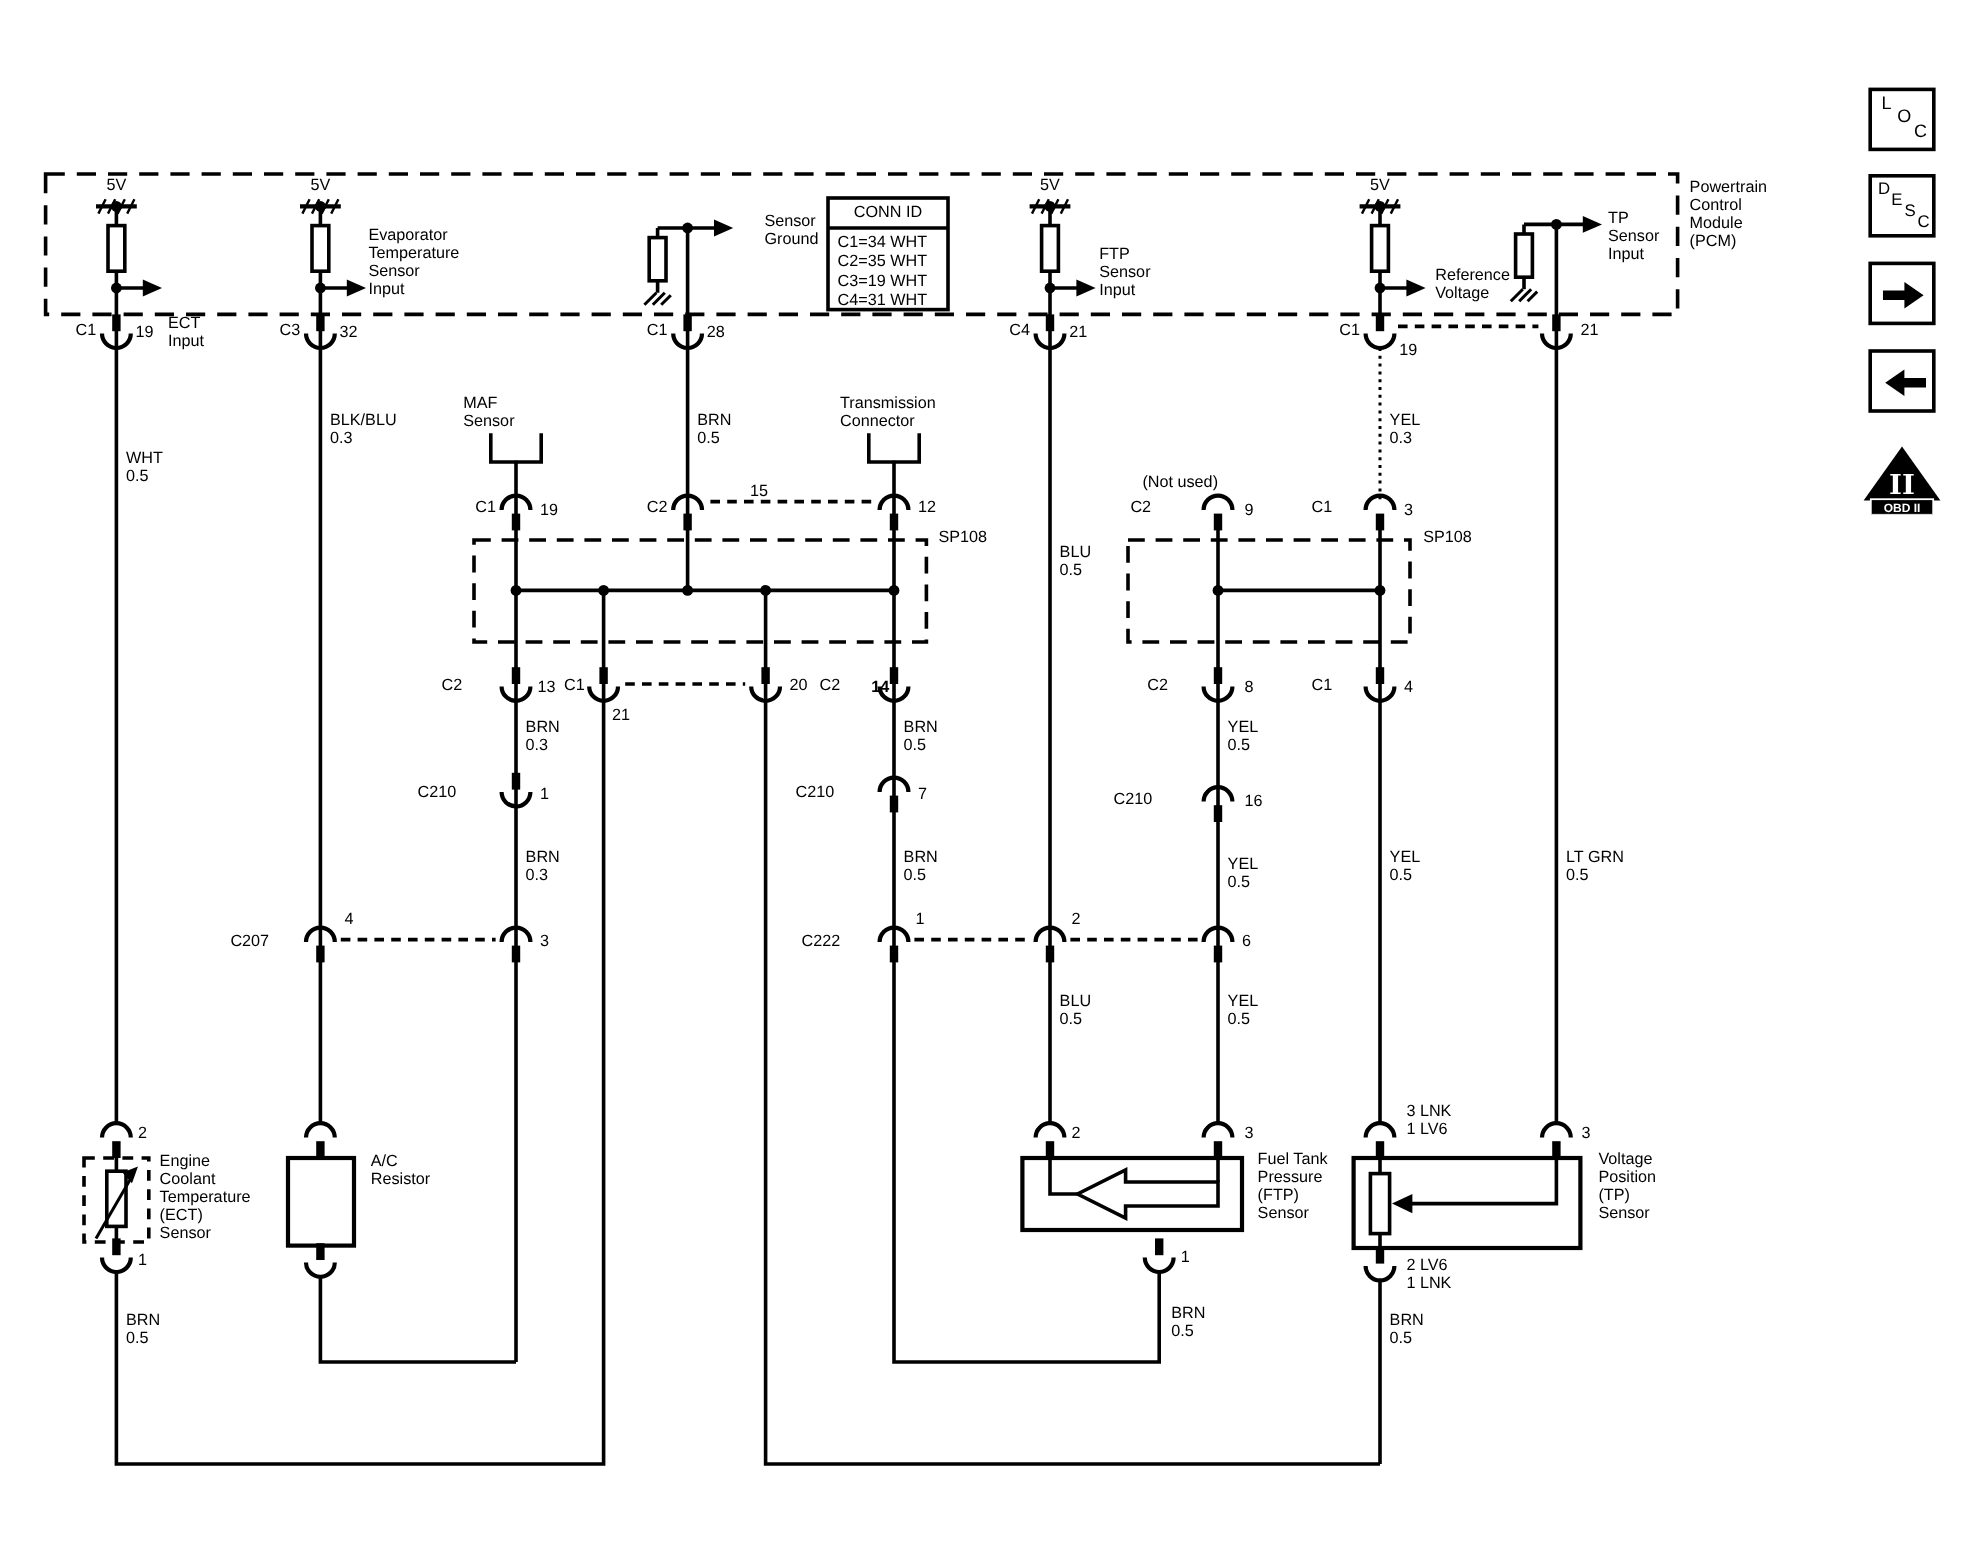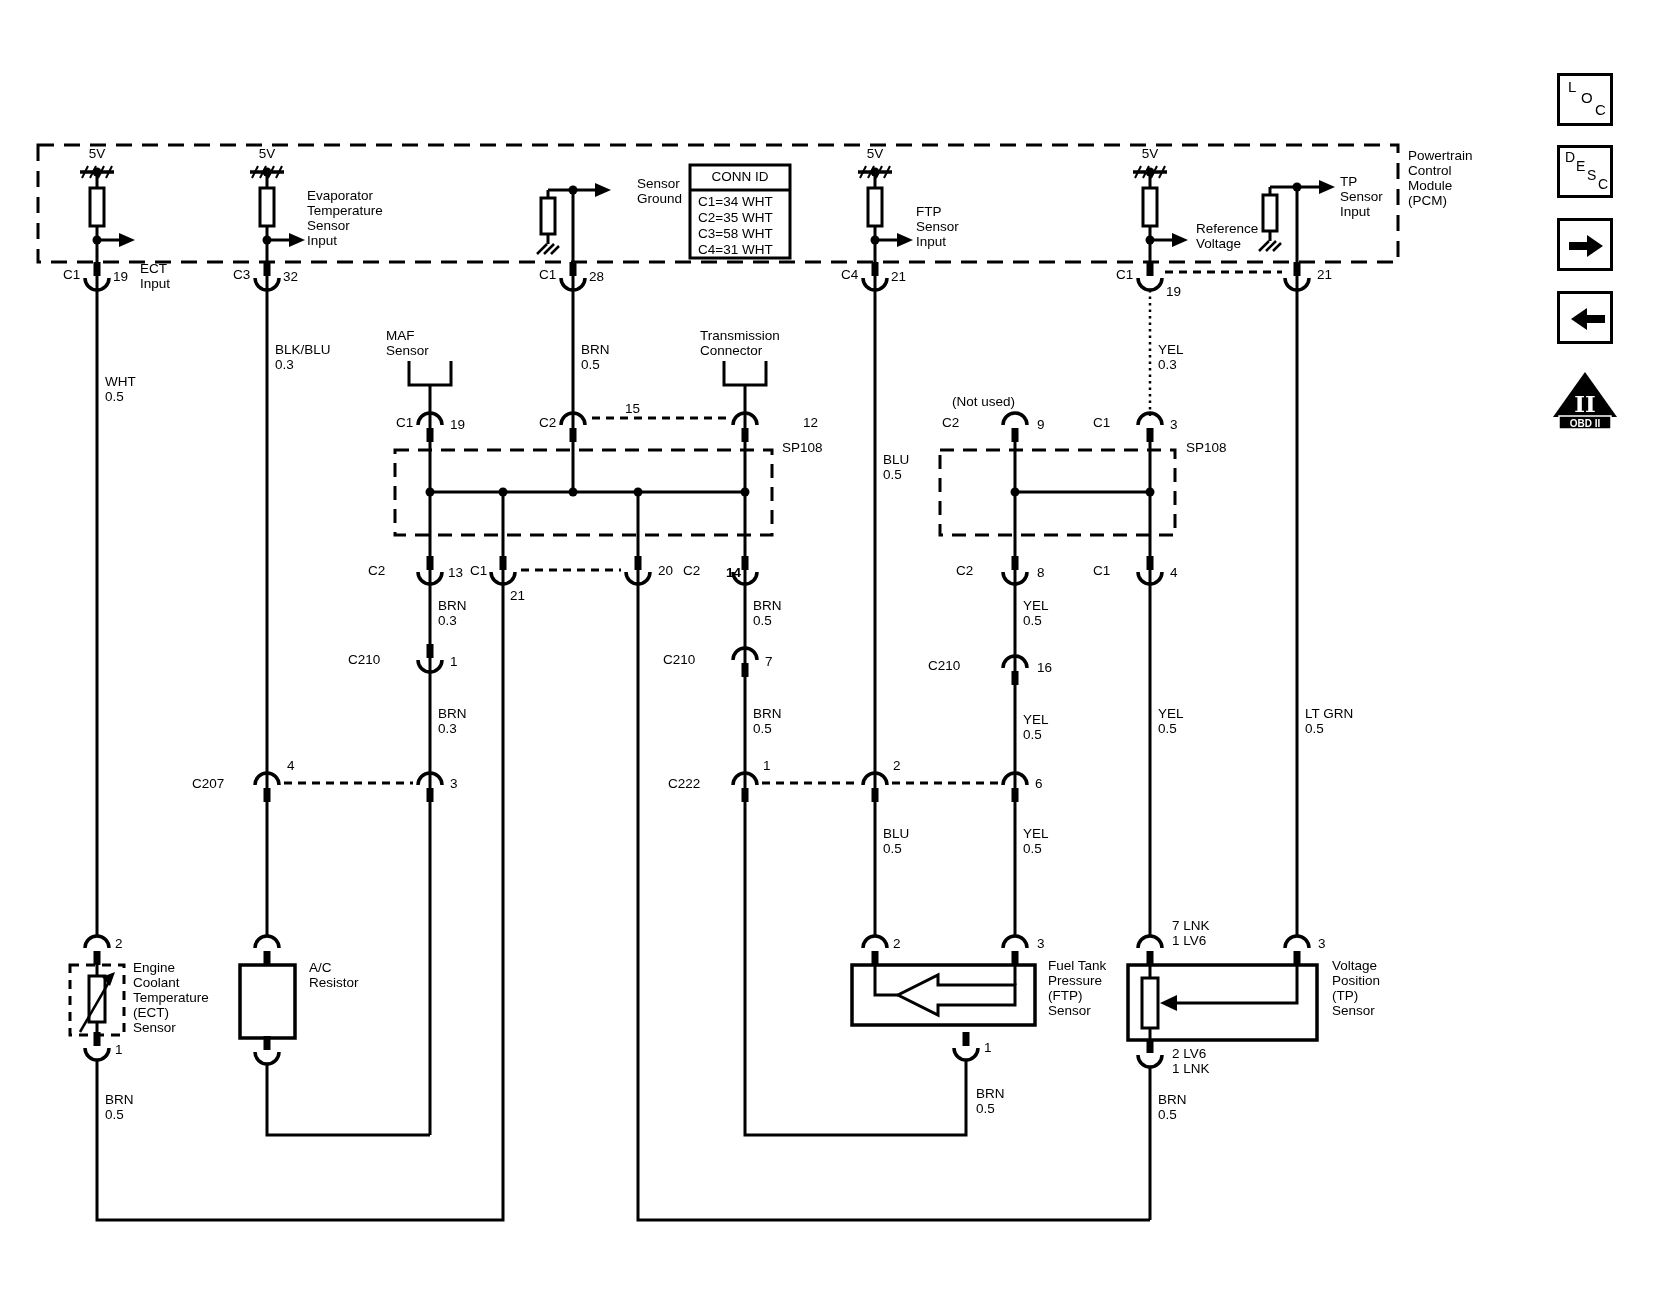--- a/index.html
+++ b/index.html
@@ -296,7 +296,7 @@
       <div class="lbl center" style="left: 740px; top: 169px;">CONN ID</div>
       <div class="lbl" style="left: 698px; top: 194px;">C1=34 WHT</div>
       <div class="lbl" style="left: 698px; top: 210px;">C2=35 WHT</div>
-      <div class="lbl" style="left: 698px; top: 226px;">C3=58 WHT</div>
+      <div class="lbl" style="left: 698px; top: 226px;">C3=19 WHT</div>
       <div class="lbl" style="left: 698px; top: 242px;">C4=31 WHT</div>
       <div class="lbl center" style="left: 875px; top: 146px;">5V</div>
       <div class="lbl" style="left: 916px; top: 204px;">FTP

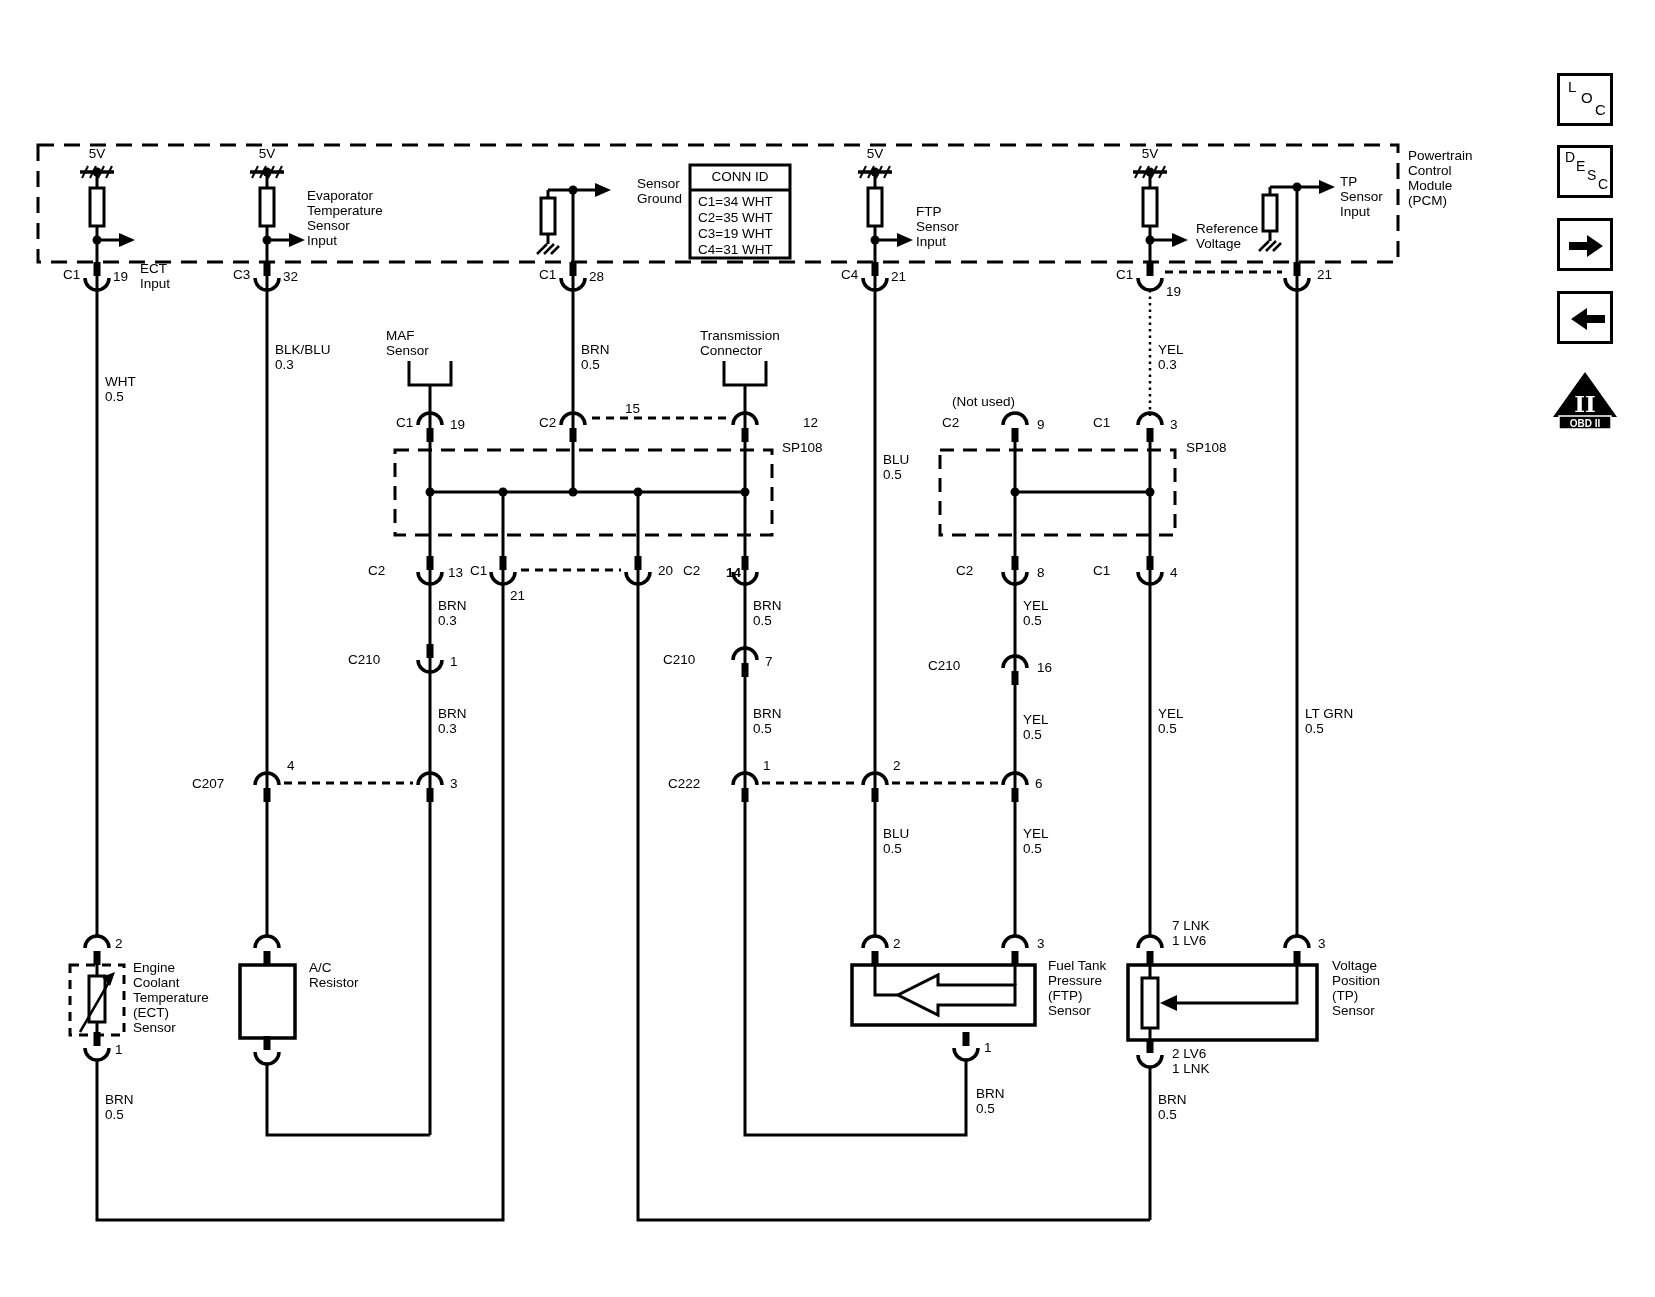--- a/index.html
+++ b/index.html
@@ -340,7 +340,7 @@
       <div class="lbl" style="left: 450px; top: 417px;">19</div>
       <div class="lbl" style="left: 539px; top: 415px;">C2</div>
       <div class="lbl" style="left: 585px; top: 401px; margin-left: 40px;">15</div>
-      <div class="lbl" style="left: 765px; top: 415px; margin-left: 38px;">12</div>
+      <div class="lbl" style="left: 765px; top: 415px;">12</div>
       <div class="lbl" style="left: 782px; top: 440px;">SP108</div>
       <div class="lbl" style="left: 1186px; top: 440px;">SP108</div>
       <div class="lbl" style="left: 368px; top: 563px;">C2</div>

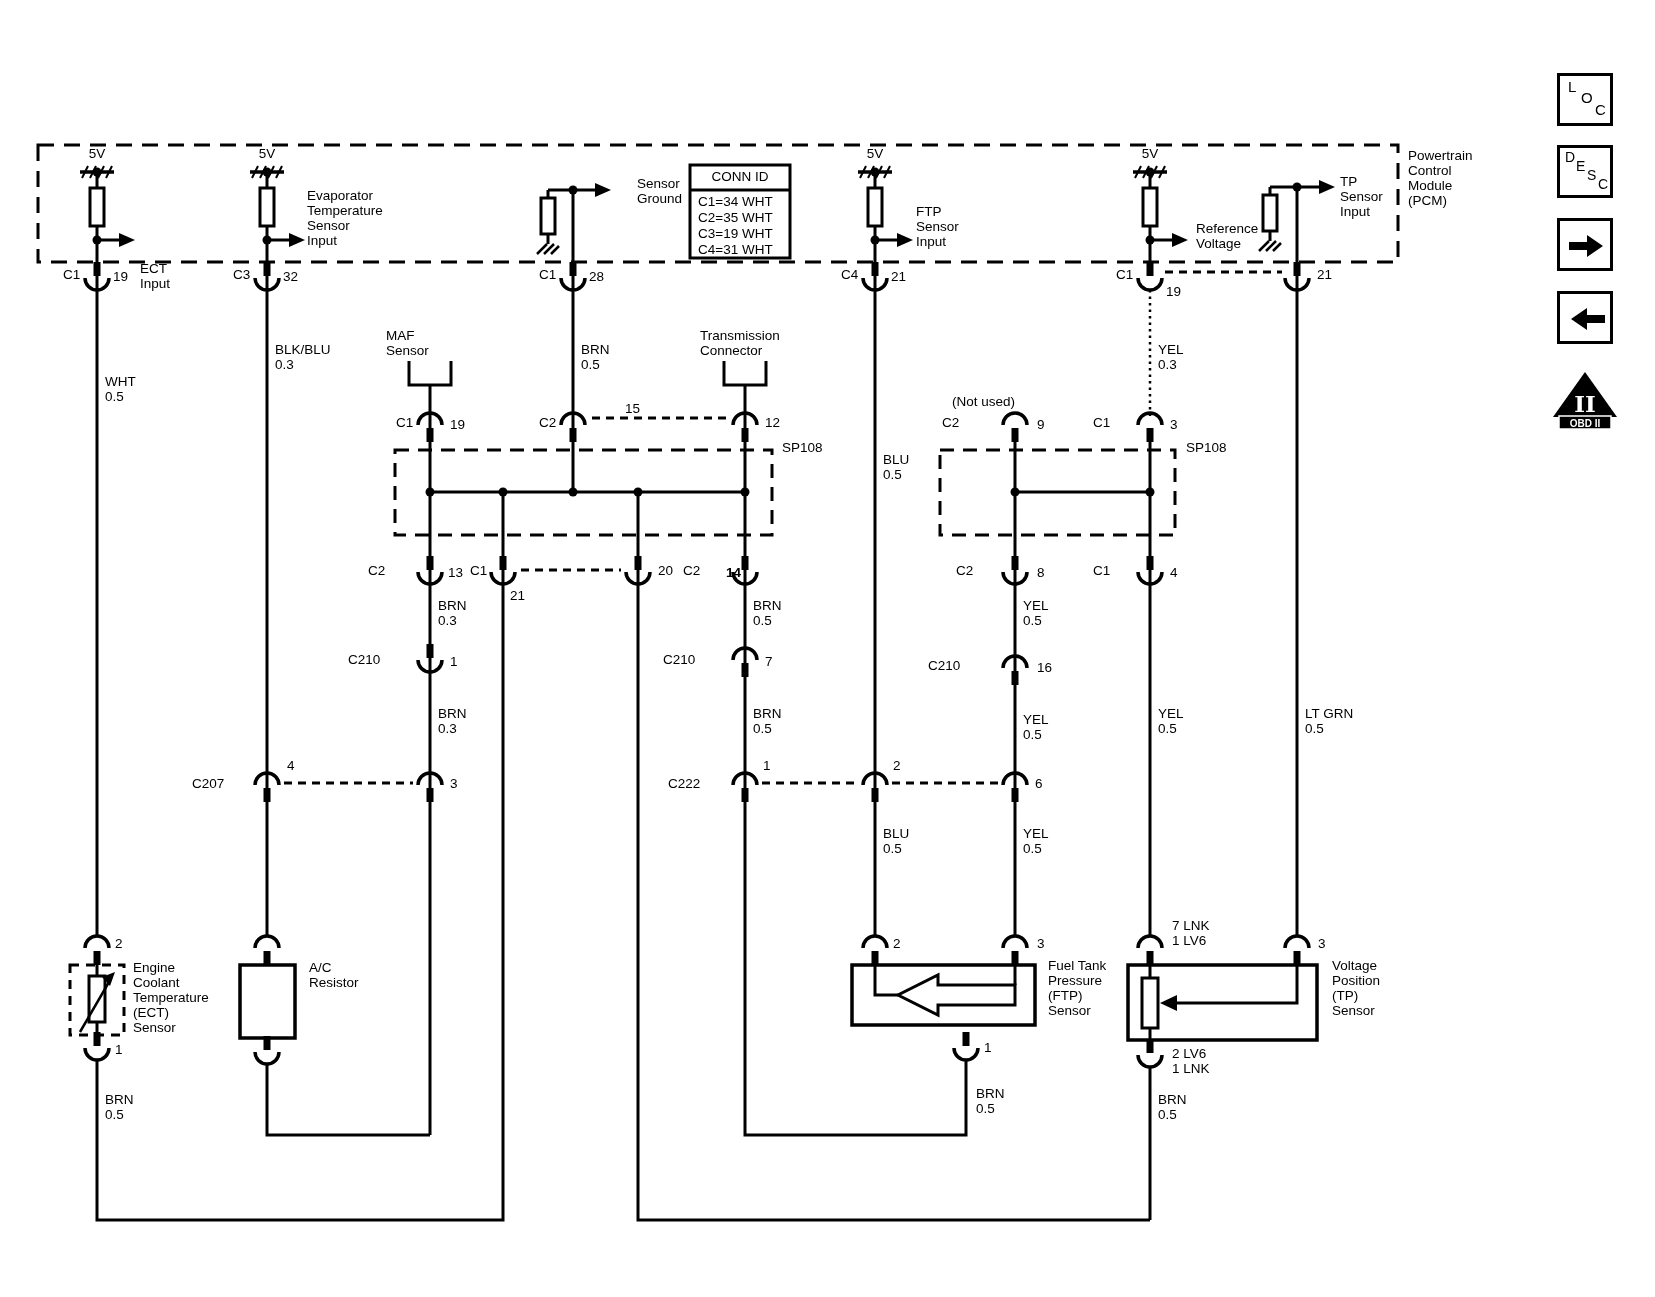--- a/index.html
+++ b/index.html
@@ -402,7 +402,7 @@
 Pressure
 (FTP)
 Sensor</div>
-      <div class="lbl" style="left: 1172px; top: 918px;">7 LNK
+      <div class="lbl" style="left: 1172px; top: 918px;">3 LNK
 1 LV6</div>
       <div class="lbl" style="left: 1318px; top: 936px;">3</div>
       <div class="lbl" style="left: 1332px; top: 958px;">Voltage

